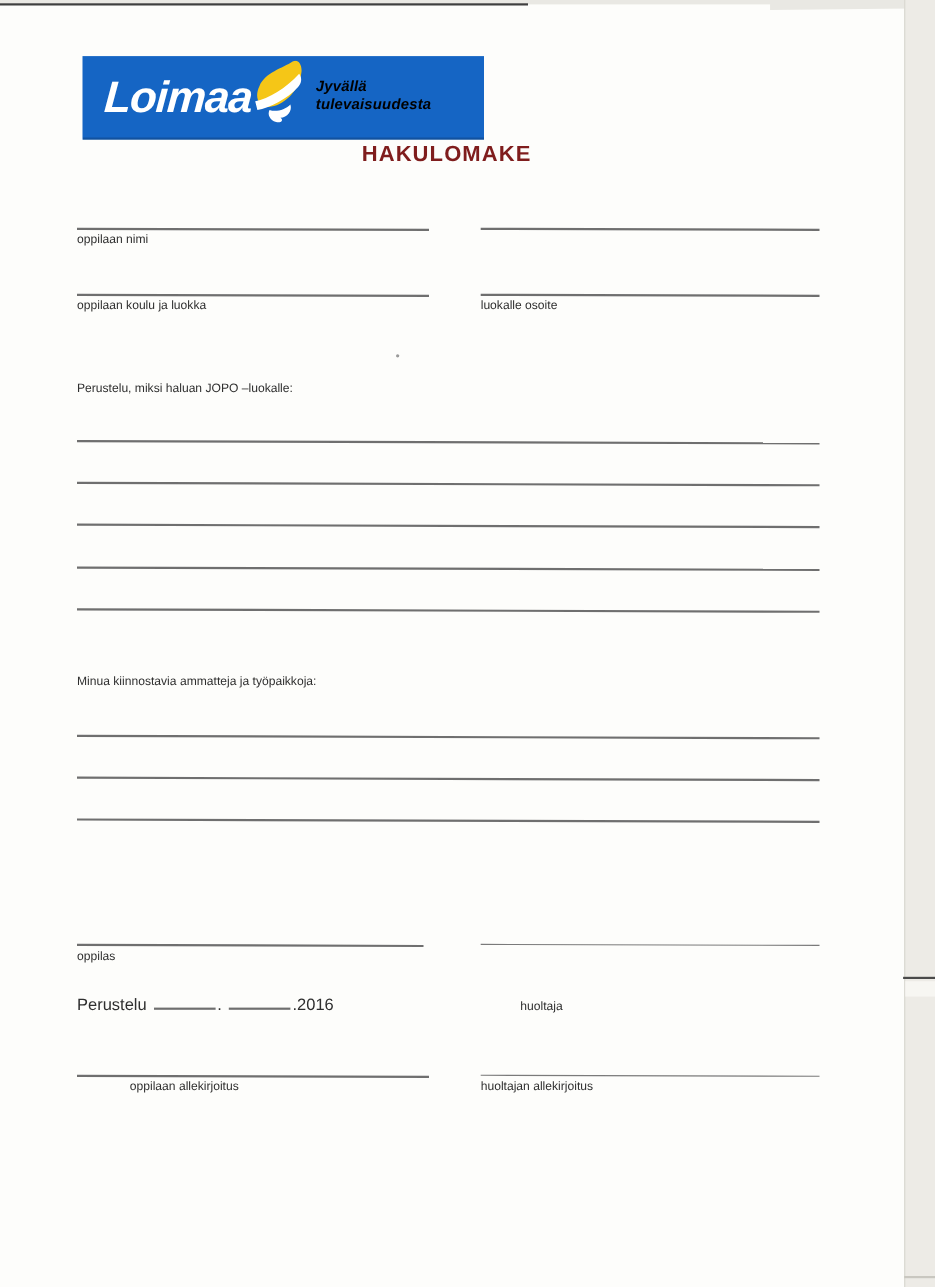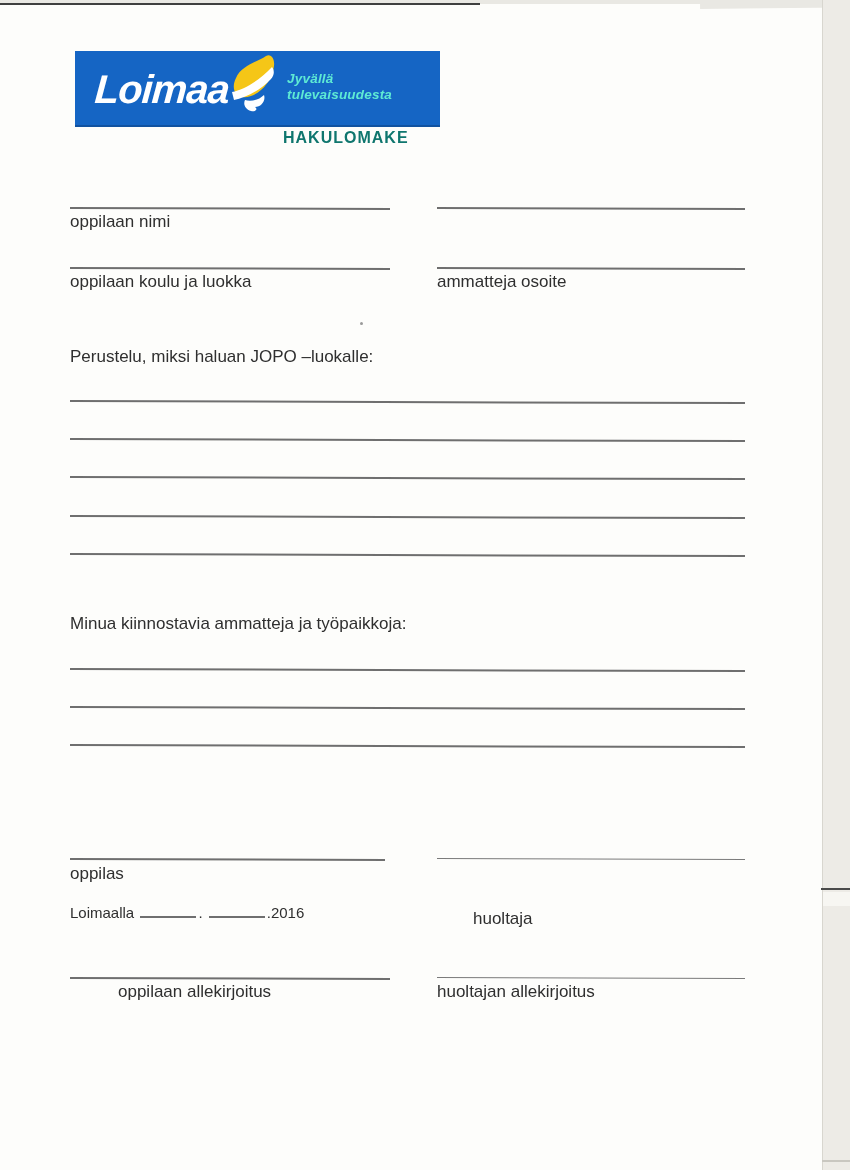--- a/index.html
+++ b/index.html
@@ -81,7 +81,7 @@
         <path fill="#ffffff" d="M14 45 C20 47 28 45 33 40 C35 46 30 52 24 52 C27 54 25 57 20 56 C14 54 12 49 14 45 Z"></path>
       </svg>
     </span>
-    <span class="tagline" style="color: #5eead4;">
+    <span class="tagline" style="color: #000000;">
       <span>Jyvällä</span><br>
       <span>tulevaisuudesta</span>
     </span>

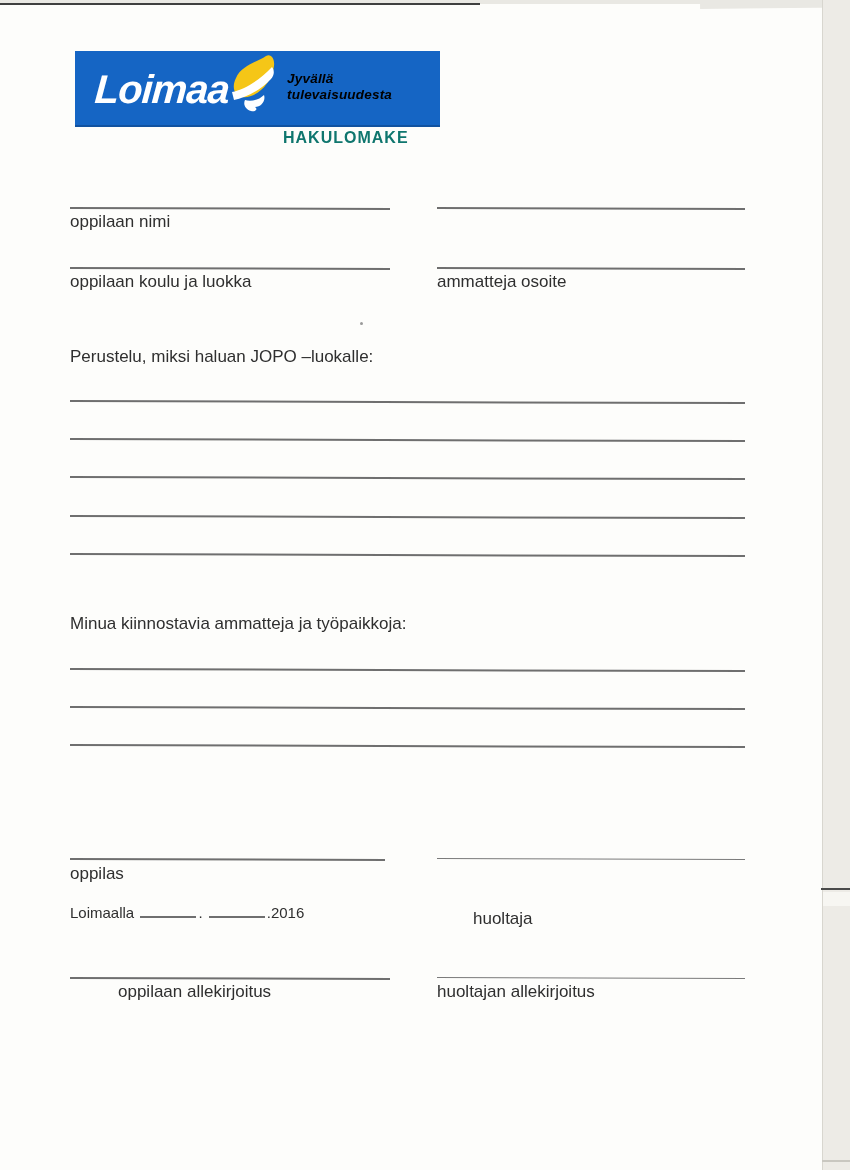--- a/index.html
+++ b/index.html
@@ -44,7 +44,8 @@
   
   .form-title{
     position:absolute;left:283px;top:129px;width:246px;
-    font-size:16px;font-weight:bold;letter-spacing:1px;color:#0f766e;
+    text-align:center;
+    font-size:20px;font-weight:bold;letter-spacing:1px;color:#7f1d1d;
   }
 
   

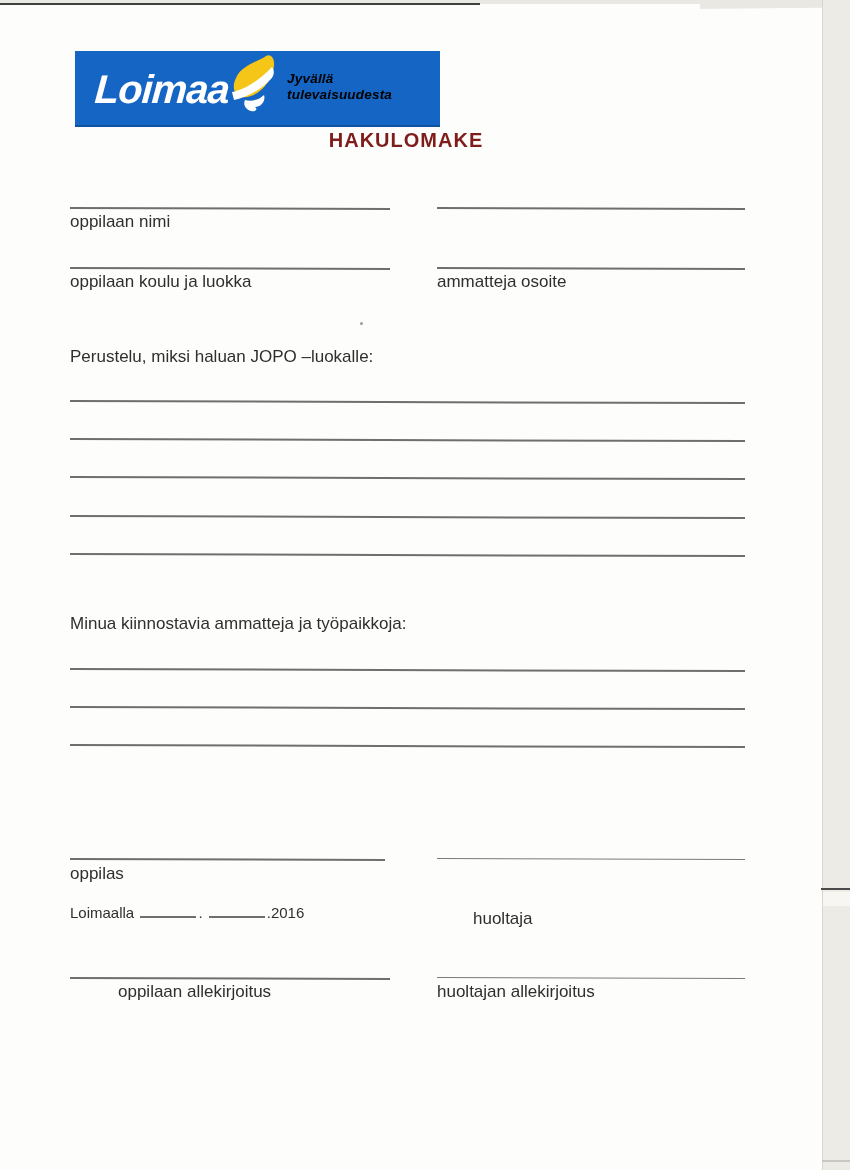--- a/index.html
+++ b/index.html
@@ -53,7 +53,7 @@
   .rule.thin{height:1px;background:#7a7a7a;}
 
   
-  .lbl{position:absolute;font-size:17px;color:#2f2f2f;white-space:nowrap;}
+  .lbl{position:absolute;font-size:11px;color:#2f2f2f;white-space:nowrap;}
 
   
   .date-line{position:absolute;left:70px;top:902px;font-size:15px;color:#2f2f2f;}

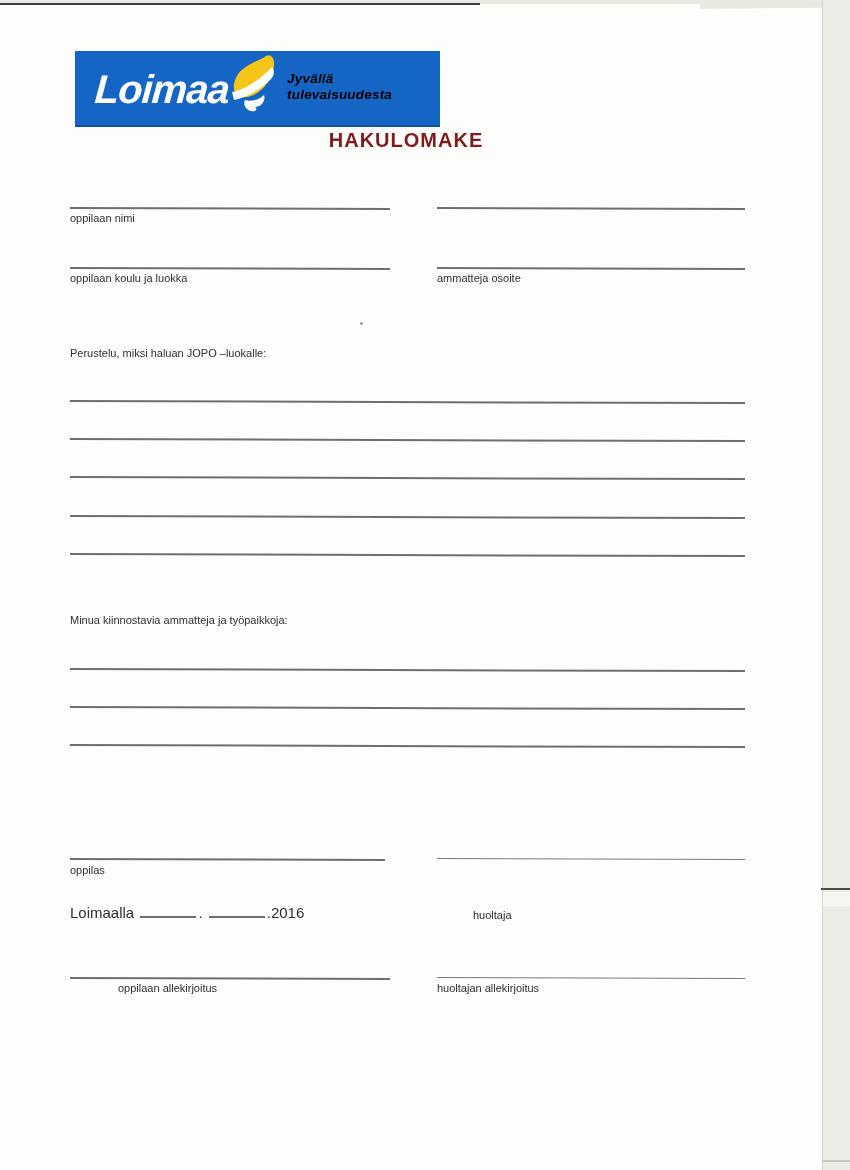--- a/index.html
+++ b/index.html
@@ -97,7 +97,7 @@
   <div class="rule" style="left:70px;top:267px;width:320px;"></div>
   <div class="rule" style="left:437px;top:267px;width:308px;"></div>
   <div class="lbl" style="left:70px;top:272px;">oppilaan koulu ja luokka</div>
-  <div class="lbl" style="left:437px;top:272px;">ammatteja osoite</div>
+  <div class="lbl" style="left:437px;top:272px;">luokalle osoite</div>
 
   <div class="lbl" style="left:70px;top:347px;">Perustelu, miksi haluan JOPO –luokalle:</div>
   <div class="rule" style="left:70px;top:400px;width:675px;"></div>

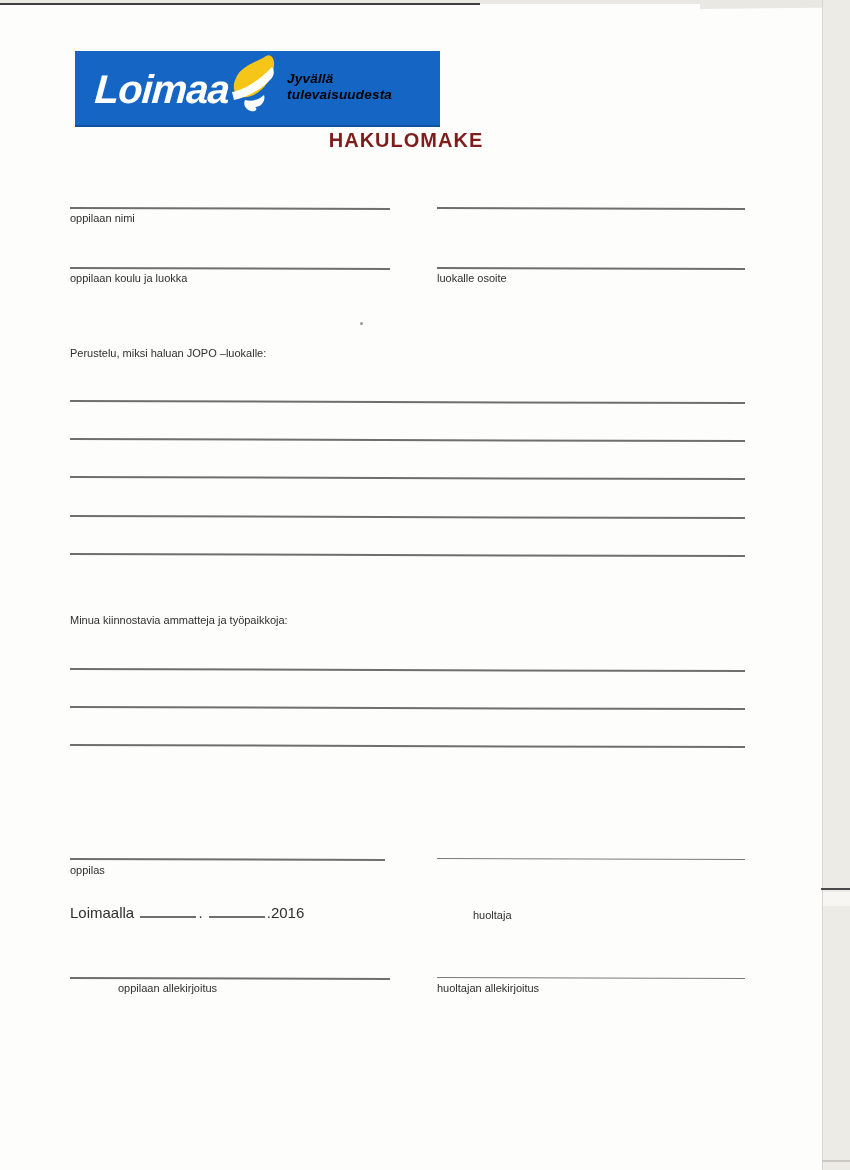--- a/index.html
+++ b/index.html
@@ -117,7 +117,7 @@
   <div class="lbl" style="left:437px;top:909px;margin-left:36px;">huoltaja</div>
 
   <div class="date-line">
-    <span>Loimaalla</span>
+    <span>Perustelu</span>
     <span class="blank"></span><span>.</span>
     <span class="blank"></span><span>.2016</span>
   </div>

